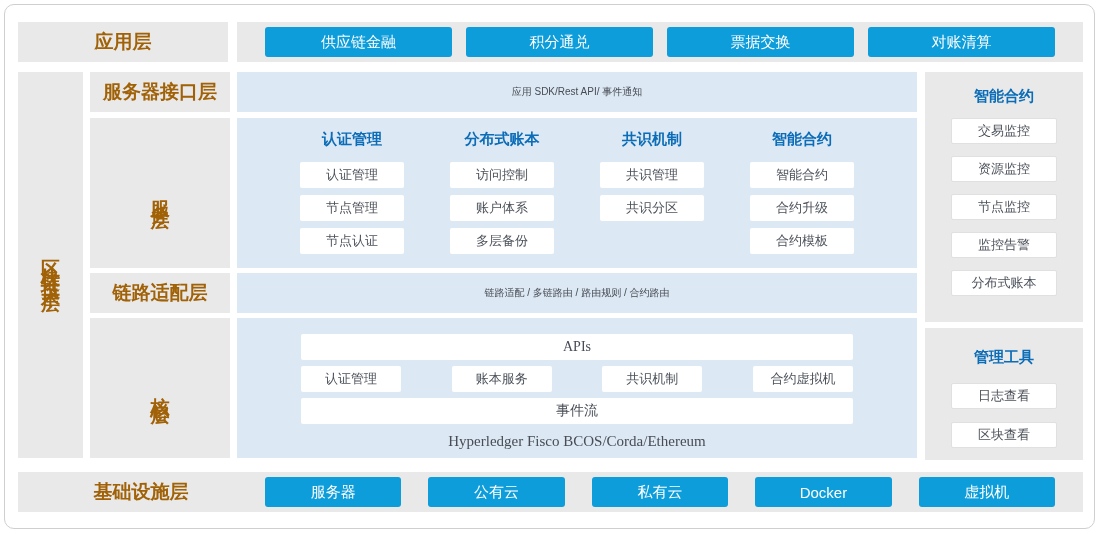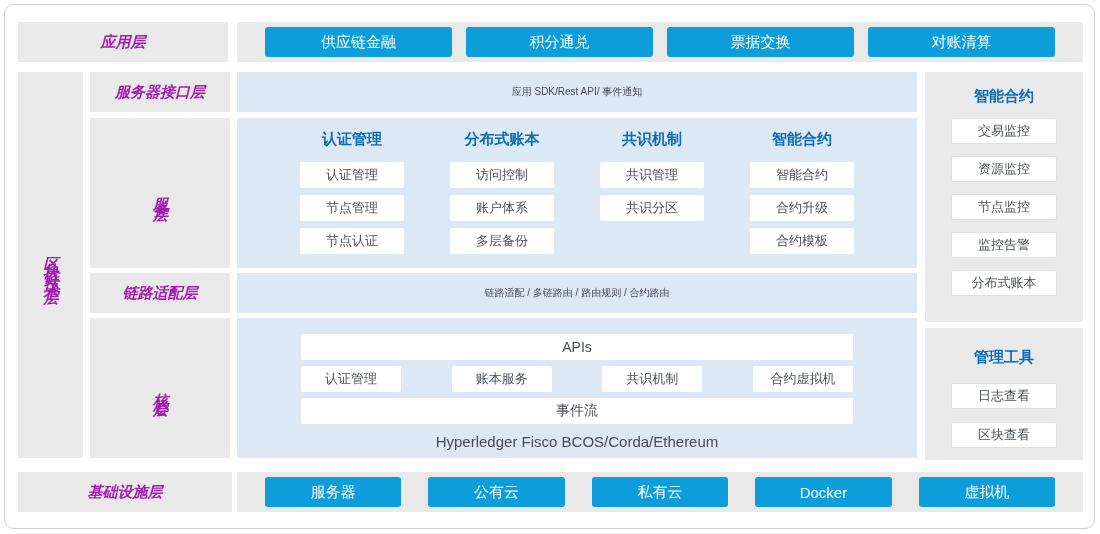--- a/index.html
+++ b/index.html
@@ -8,7 +8,7 @@
   .abs { position:absolute; }
   .gray { background:#e9e9e9; }
   .bluepanel { background:#dce8f4; }
-  .label-box { display:flex; align-items:center; justify-content:center; font-size:15px; font-weight:bold; color:#a21caf;font-style:italic; }
+  .label-box { display:flex; align-items:center; justify-content:center; font-size:19px; font-weight:bold; color:#a16207; }
   .v-text { writing-mode:vertical-rl; text-orientation:upright; letter-spacing:7px; }
   .v-text3 { writing-mode:vertical-rl; text-orientation:upright; letter-spacing:5px; }
   .strip { display:flex; align-items:center; padding:5px 28px; }

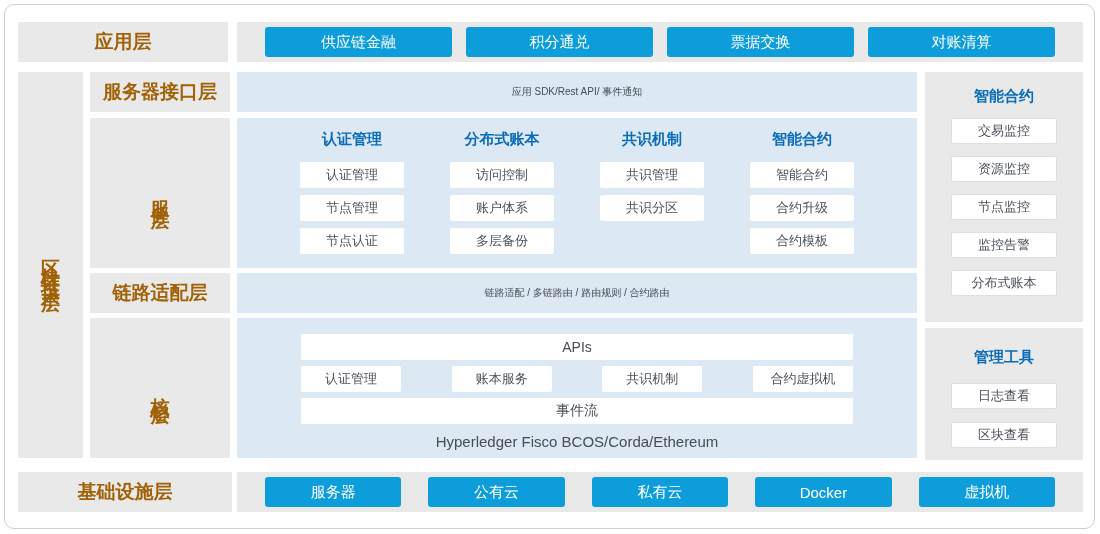--- a/index.html
+++ b/index.html
@@ -20,7 +20,7 @@
   .svc-col { width:104px; display:flex; flex-direction:column; align-items:center; }
   .svc-hdr { margin-top:12px; margin-bottom:13px; font-size:15px; font-weight:bold; color:#0b6cb7; }
   .wbox { width:104px; height:26px; background:#fff; display:flex; align-items:center; justify-content:center; font-size:13px; color:#4c515a; border-radius:2px; margin-bottom:7px; }
-  .core-panel { display:flex; flex-direction:column; align-items:center; padding-top:16px; }
+  .core-panel { display:flex; flex-direction:column; align-items:center; padding-top:16px;font-family:Liberation Serif, serif; }
   .core-bar { width:552px; height:26px; background:#fff; display:flex; align-items:center; justify-content:center; font-size:14px; color:#474c55; border-radius:2px; }
   .core-row { width:552px; display:flex; justify-content:space-between; margin:6px 0; }
   .core-row .wbox { width:100px; margin-bottom:0; }

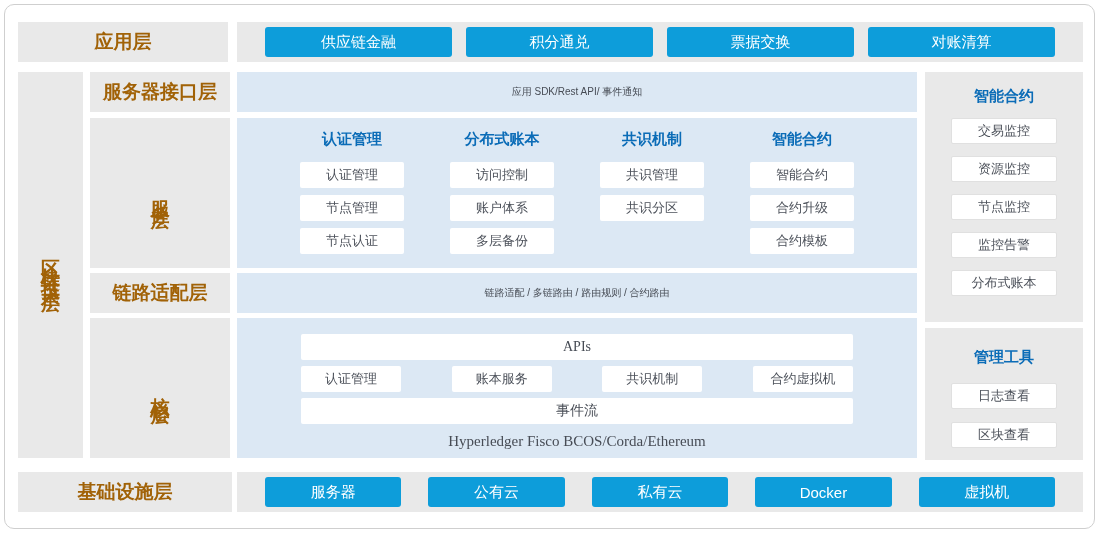--- a/index.html
+++ b/index.html
@@ -120,7 +120,7 @@
   </div>
 </div>
 
-<div class="abs gray label-box" style="left:18px; top:472px; width:214px; height:40px;">基础设施层</div>
+<div class="abs gray label-box" style="left:18px; top:472px; width:246px; height:40px;">基础设施层</div>
 <div class="abs gray strip bot5" style="left:237px; top:472px; width:846px; height:40px;">
   <div class="btn">服务器</div>
   <div class="btn">公有云</div>

